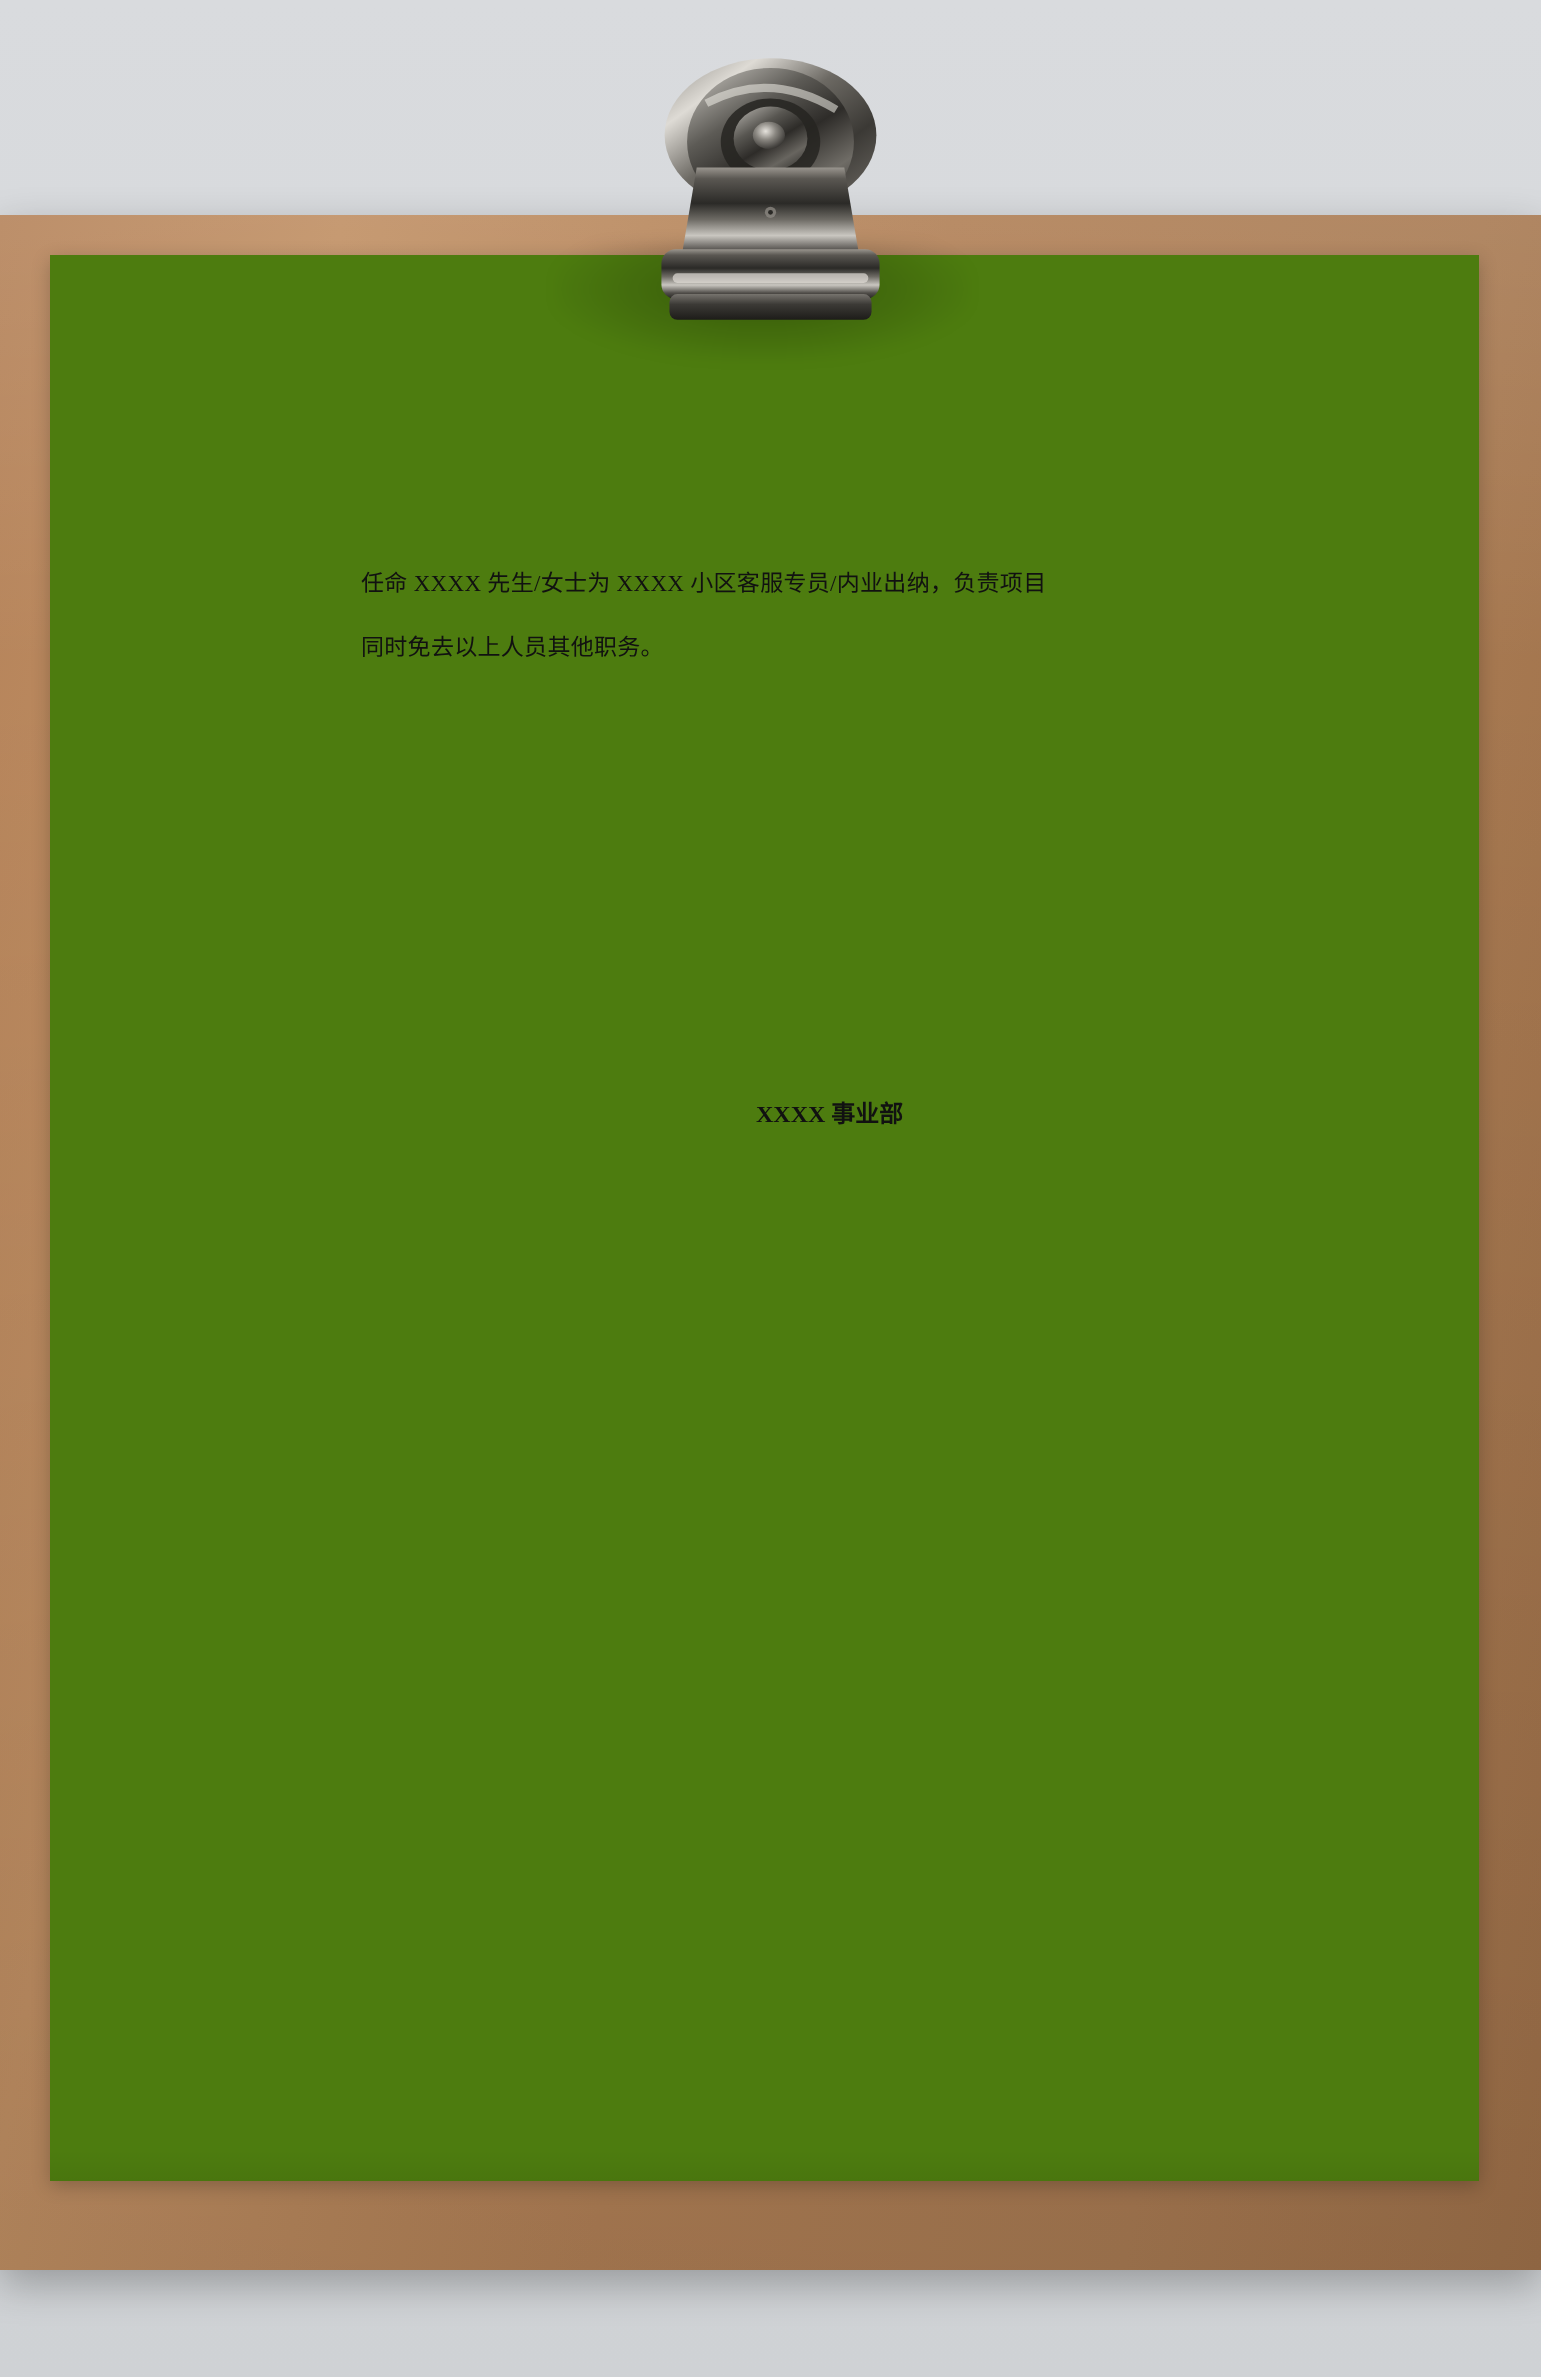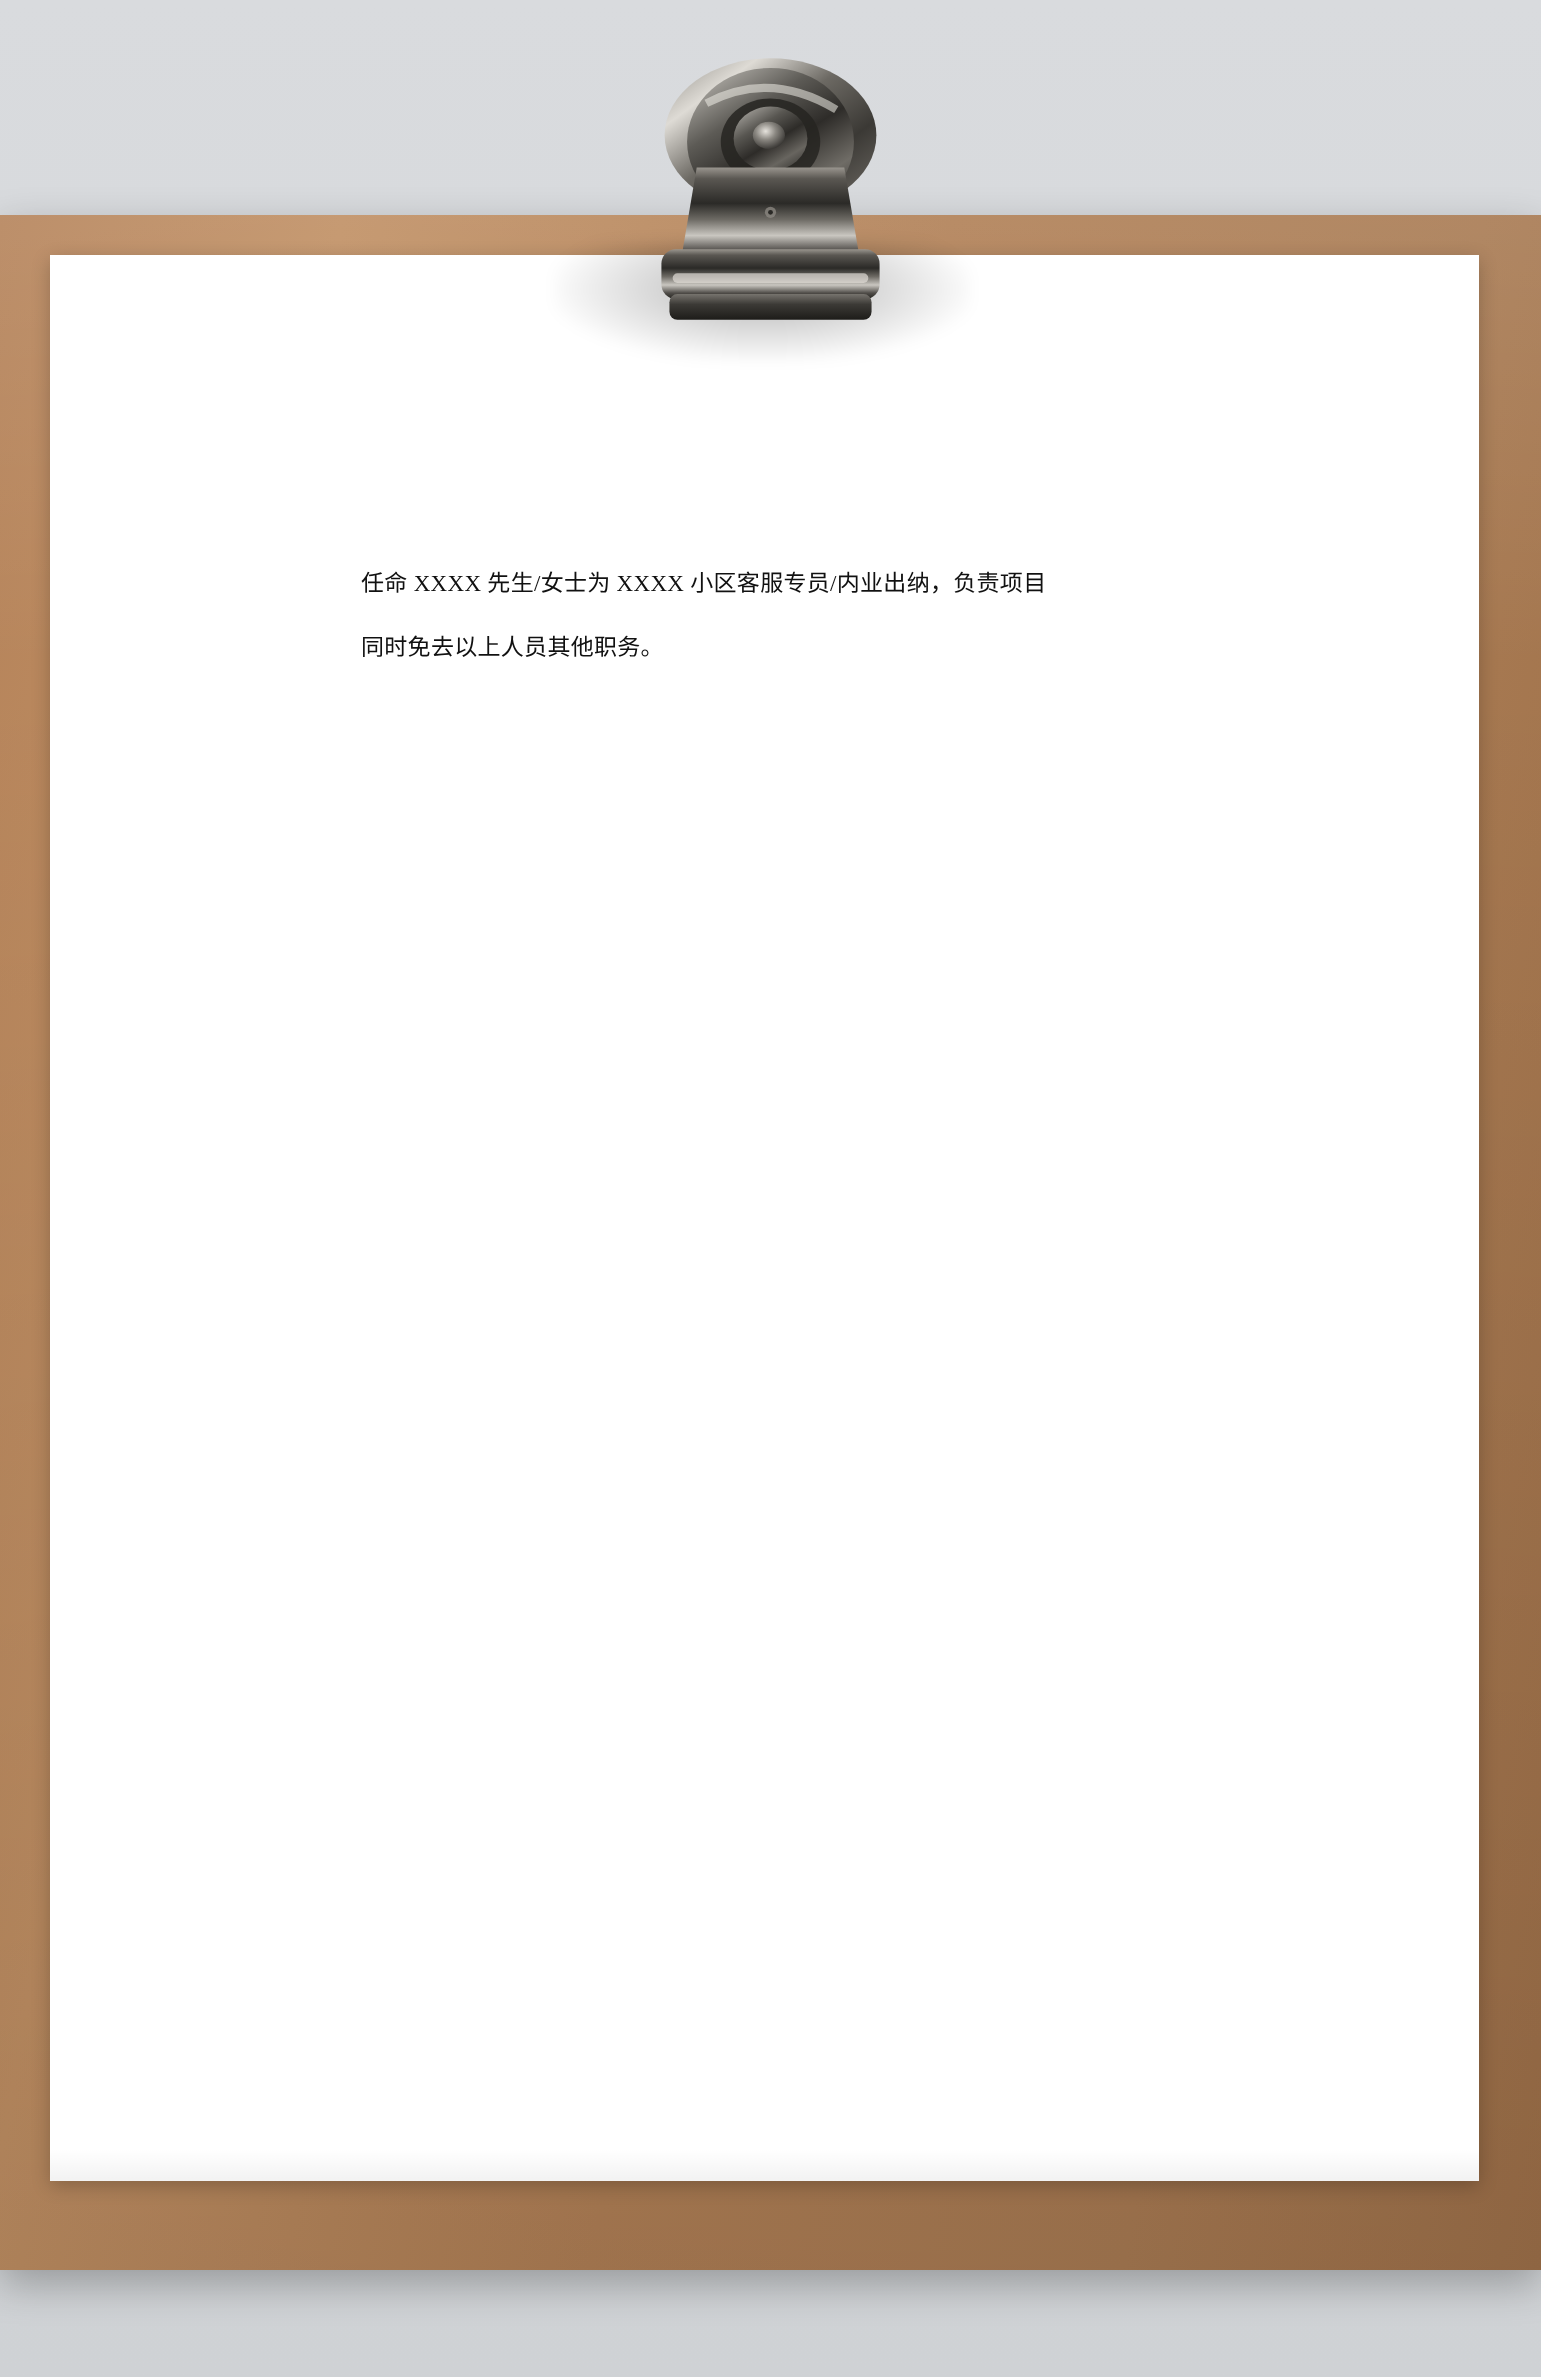--- a/index.html
+++ b/index.html
@@ -47,7 +47,7 @@
     top: 255px;
     width: 1429px;
     height: 1926px;
-    background: #ffffff;
+    background: #4d7c0f;
     box-shadow: 0 4.8px 17.7px rgba(0,0,0,0.22);
   }
   .paper::after {

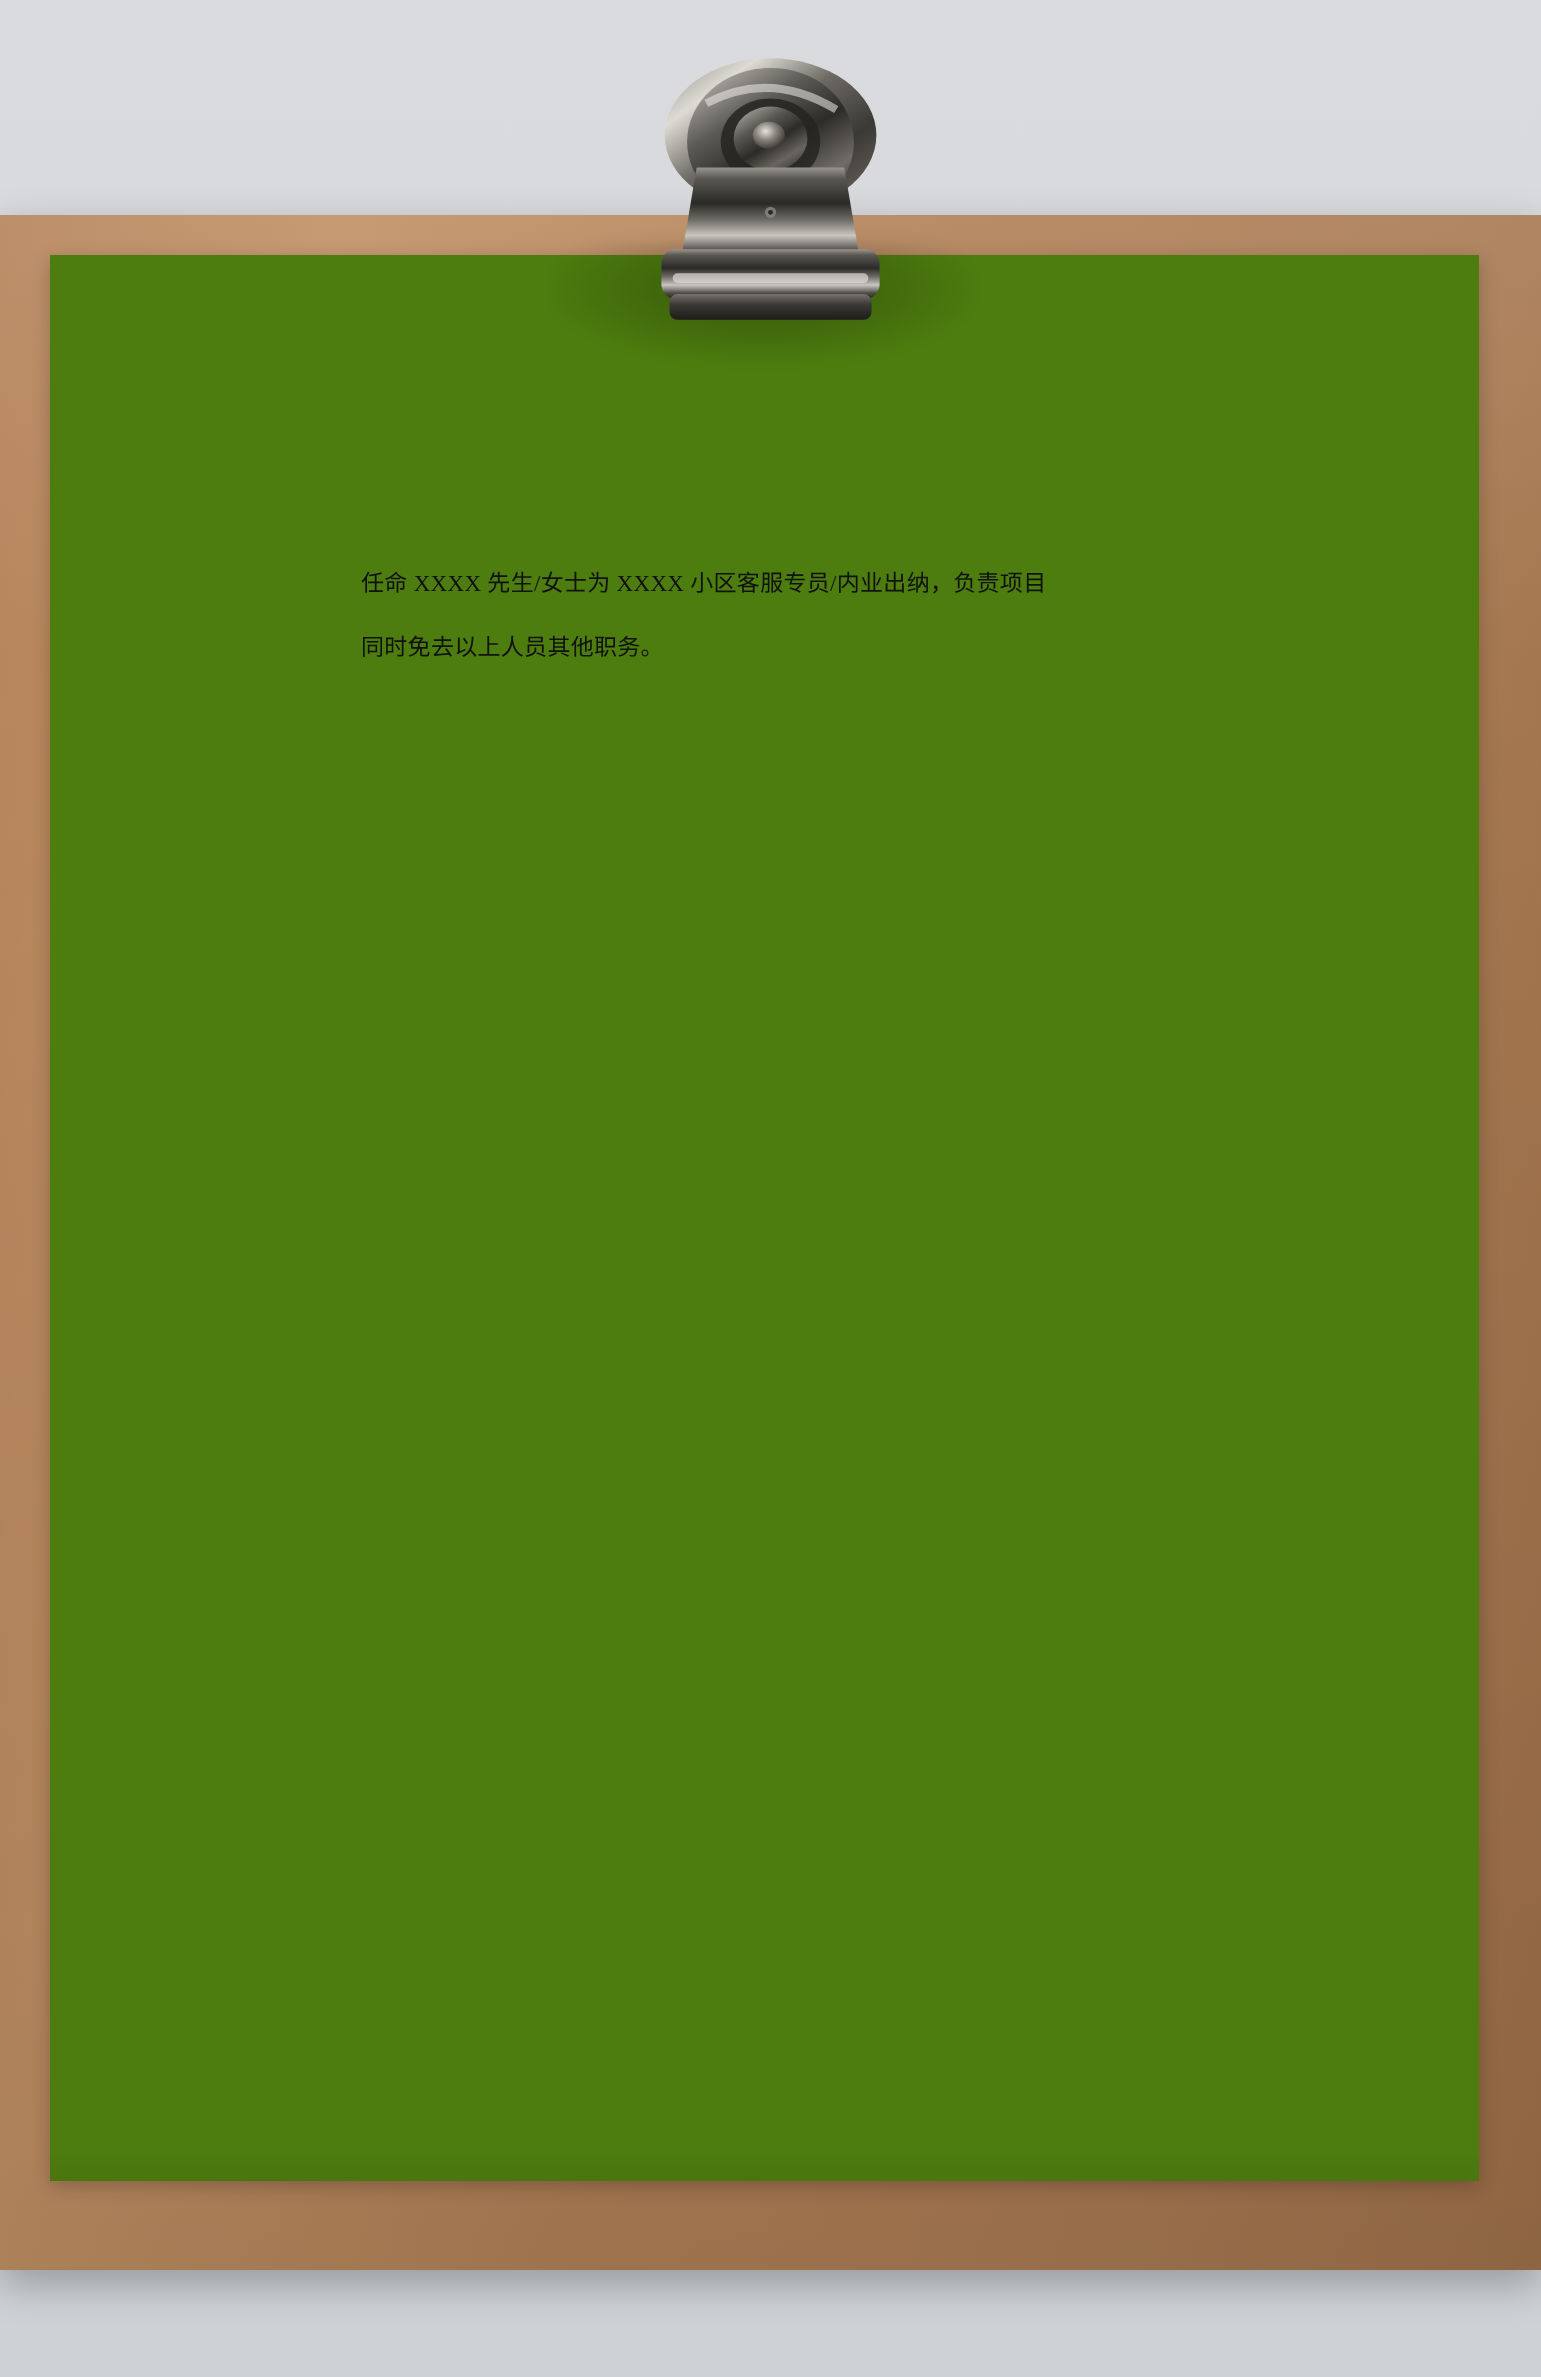--- a/index.html
+++ b/index.html
@@ -137,6 +137,7 @@
   </div>
 
   <div class="sign-block">
+    <div class="sign-org">XXXX 事业部</div>
   </div>
 
 </div>

